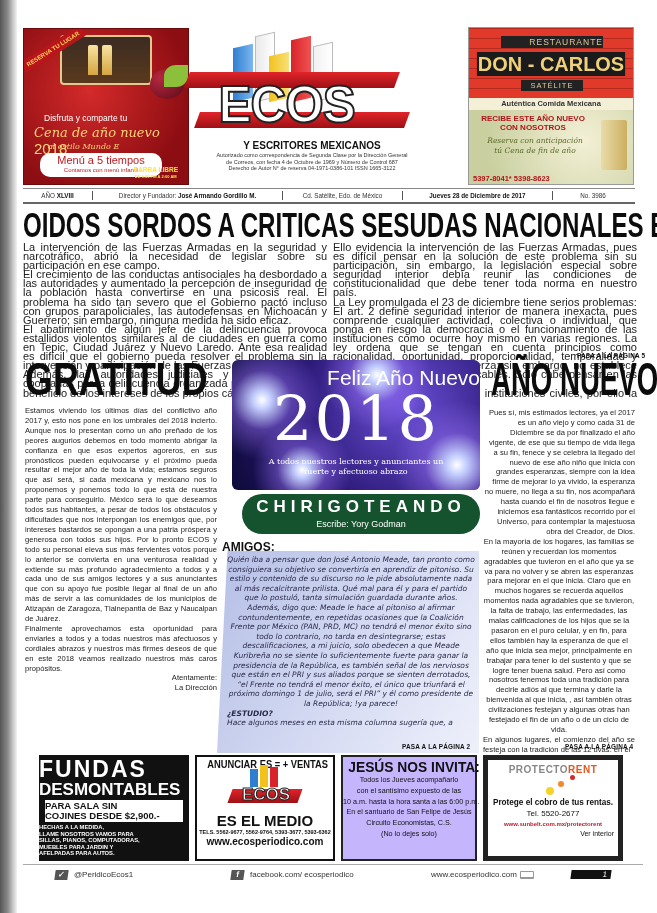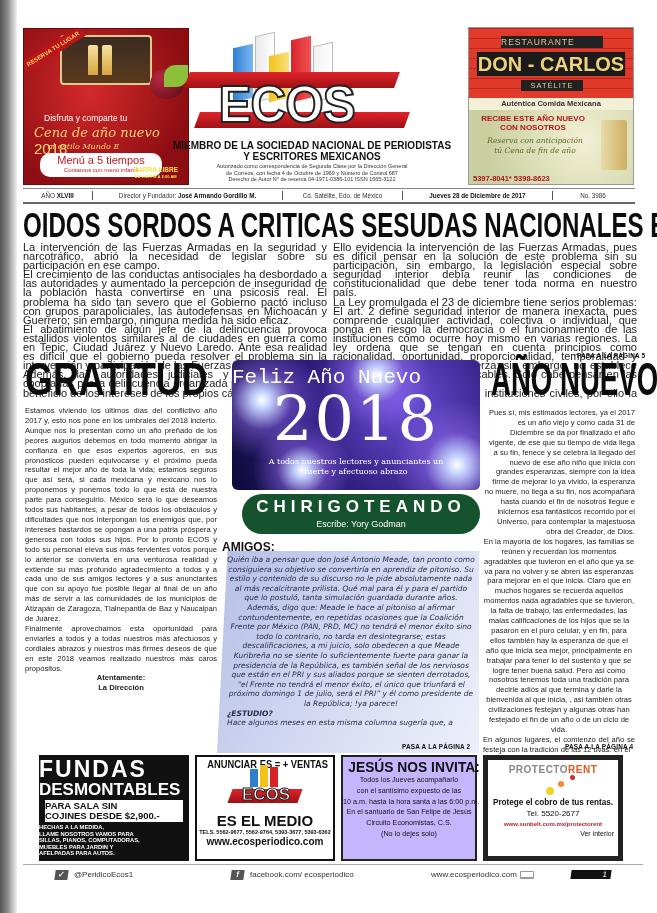--- a/index.html
+++ b/index.html
@@ -38,7 +38,7 @@
 
 .ad-right{position:absolute;left:451px;top:27px;width:166px;height:158px;border:1px solid #999;overflow:hidden}
 .ad-right .brick{position:absolute;left:0;top:0;width:100%;height:70px;background:repeating-linear-gradient(0deg,#e23a2a 0 9px,#b42a1e 9px 10px);}
-.ad-right .rest{position:absolute;left:32px;top:8px;width:102px;height:12px;background:#222;color:#e3c69a;font-size:8.5px;text-align:left;line-height:12px;letter-spacing:1px}
+.ad-right .rest{position:absolute;left:32px;top:8px;width:102px;height:12px;background:#222;color:#e3c69a;font-size:8.5px;text-align:right;line-height:12px;letter-spacing:1px}
 .ad-right .don{position:absolute;left:4px;top:24px;width:156px;height:24px;background:#1b1b1b;color:#f0d17a;font-size:21px;font-weight:bold;text-align:center;line-height:24px;font-family:"Liberation Sans",sans-serif;transform:scaleX(0.95)}
 .ad-right .sat{position:absolute;left:52px;top:52px;width:62px;height:11px;background:#222;color:#e3c69a;font-size:7.5px;text-align:center;line-height:11px;letter-spacing:1px}
 .ad-right .aut{position:absolute;left:0;top:70px;width:100%;height:12px;background:#f4f0d8;color:#333;font-size:7.5px;font-weight:bold;text-align:center;line-height:12px}

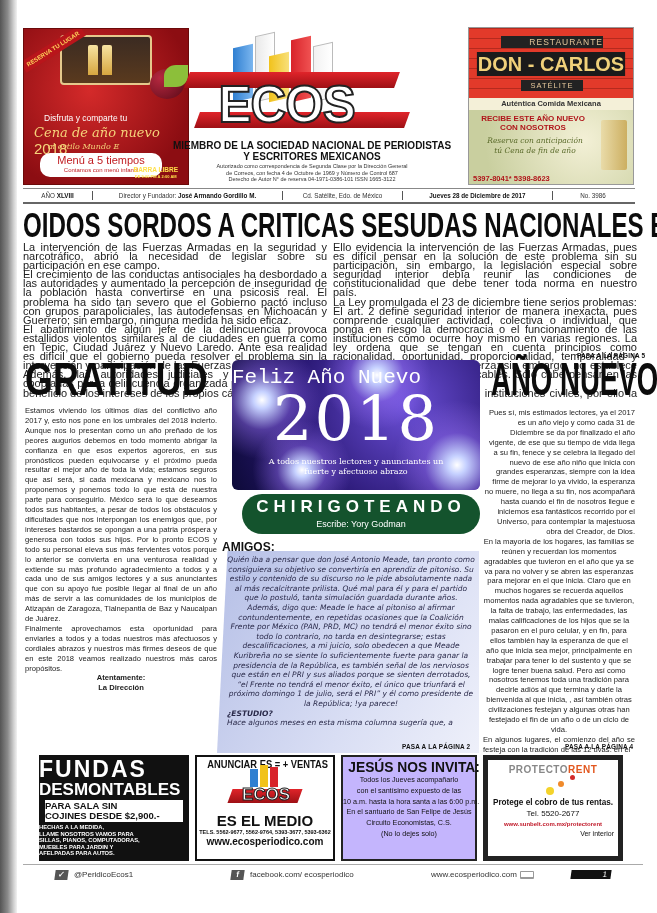--- a/index.html
+++ b/index.html
@@ -175,7 +175,6 @@
     <div class="reg">®</div>
   </div>
   <div class="member">
-    <div class="m1">MIEMBRO DE LA SOCIEDAD NACIONAL DE PERIODISTAS</div>
     <div class="m2">Y ESCRITORES MEXICANOS</div>
     <div class="m3">Autorizado como correspondencia de Segunda Clase por la Dirección General</div>
     <div class="m3" style="margin-top:0">de Correos, con fecha 4 de Octubre de 1969 y Número de Control 687</div>

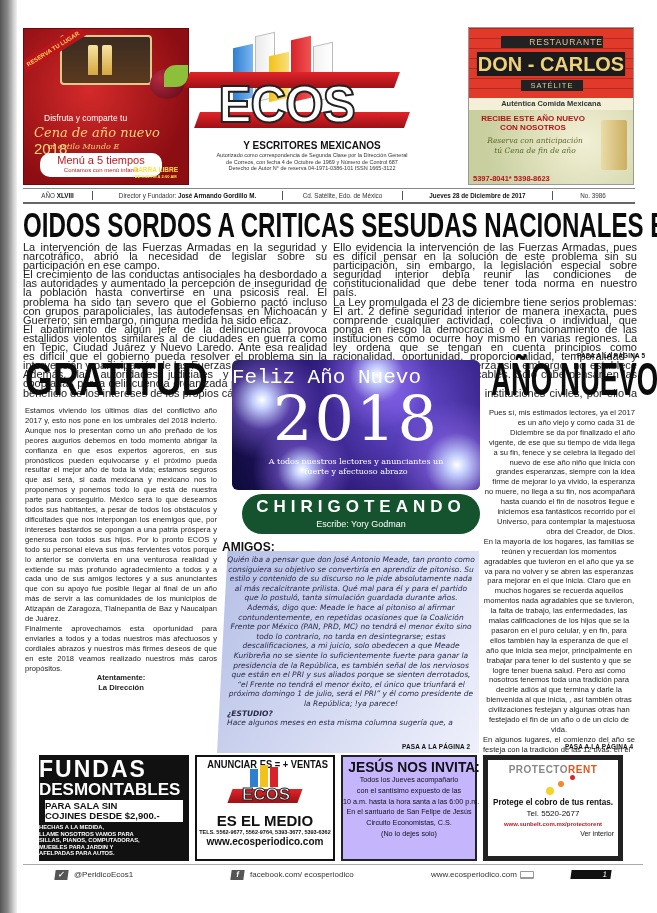--- a/index.html
+++ b/index.html
@@ -78,7 +78,7 @@
 
 .banner{position:absolute;left:215px;top:360px;width:248px;height:130px;border-radius:6px;background:radial-gradient(circle at 70% 35%,#6b4fd6,#2c1a78 55%,#0d0a38 100%);overflow:hidden}
 .banner .burst{position:absolute;border-radius:50%;background:radial-gradient(circle,#ffffff 0,#c6d1ff 10%,rgba(160,120,255,0.4) 35%,rgba(0,0,0,0) 70%)}
-.banner .t1{position:absolute;left:0;top:6px;width:100%;text-align:left;font-family:Liberation Mono, monospace;color:#fff;font-size:21px;line-height:24px}
+.banner .t1{position:absolute;left:0;top:6px;width:100%;text-align:right;font-family:Liberation Sans, sans-serif;color:#fff;font-size:21px;line-height:24px}
 .banner .t2{position:absolute;left:0;top:26px;width:100%;text-align:center;font-family:"DejaVu Serif",serif;color:#fff;font-size:62px;line-height:66px;letter-spacing:2px}
 .banner .t3{position:absolute;left:0;top:97px;width:100%;text-align:center;font-family:"DejaVu Serif",serif;color:#fff;font-size:8px;line-height:10px}
 

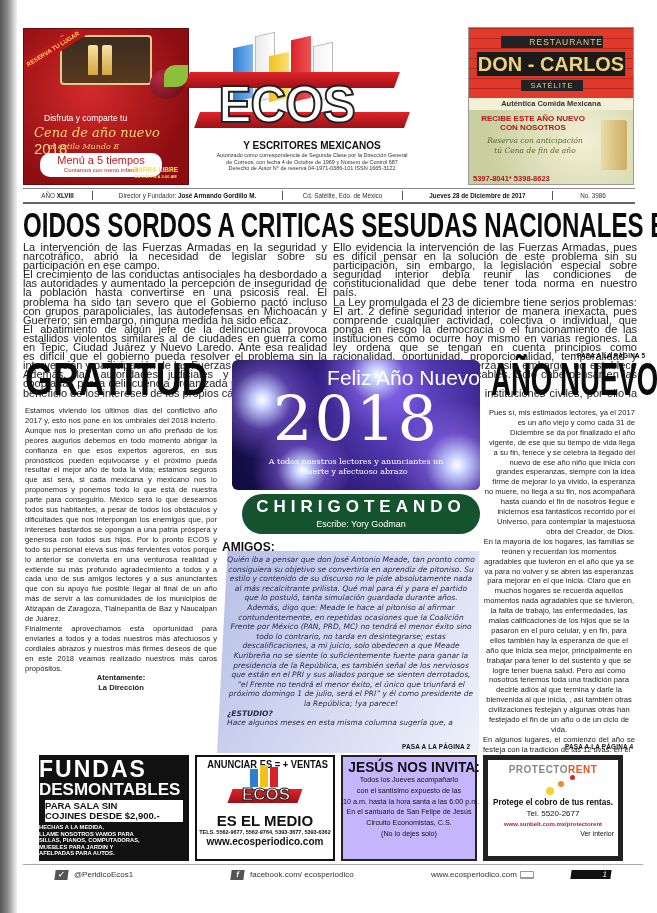--- a/index.html
+++ b/index.html
@@ -71,7 +71,7 @@
 .anonuevo{left:474px;top:356px;font-size:46px;line-height:46px;transform:scaleX(0.6)}
 
 .col-grat{left:8px;top:406px;width:192px;font-size:7.6px;line-height:9.9px}
-.col-grat .sig{font-weight:bold;text-align:center}
+.col-grat .sig{font-weight:normal;text-align:right}
 
 .col-ano{left:466px;top:408px;width:152px;font-size:7.6px;line-height:9.9px}
 

